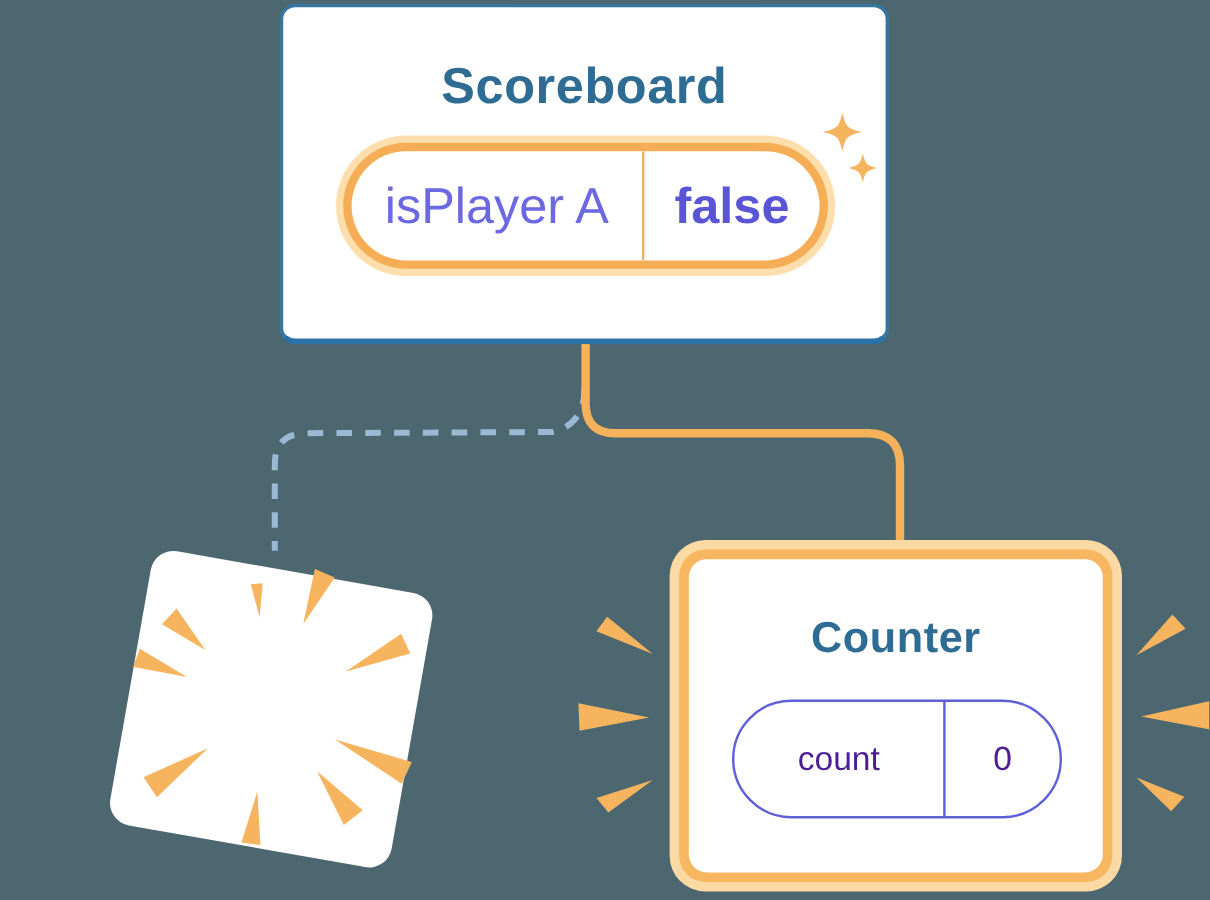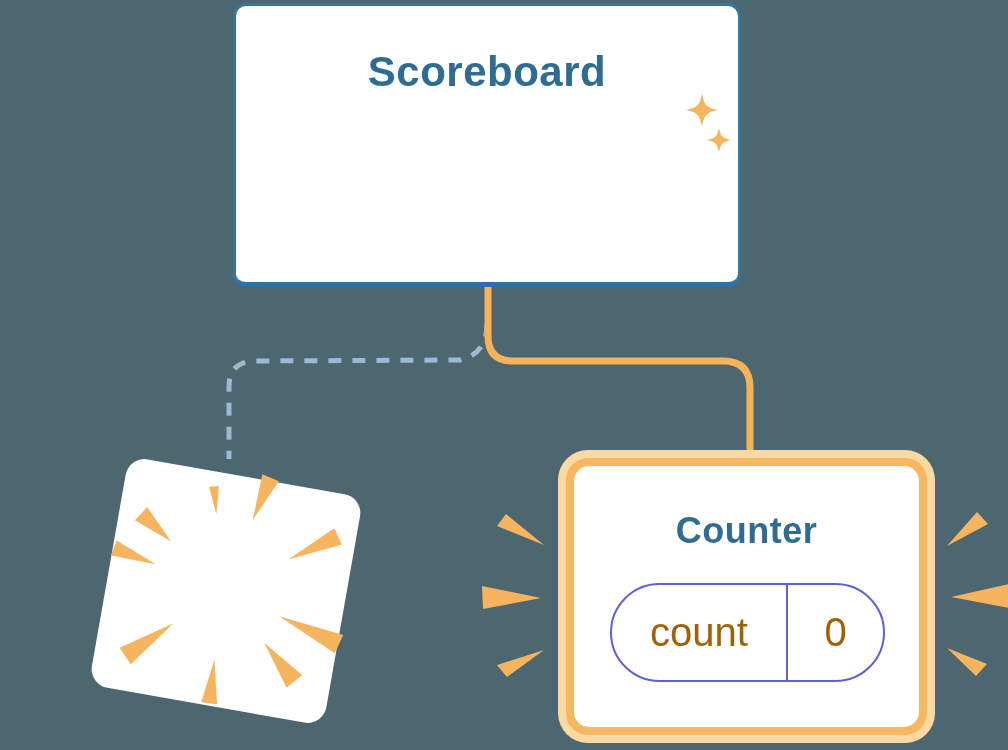--- a/index.html
+++ b/index.html
@@ -87,6 +87,18 @@
   <div class="scoreboard-card"></div>
   <div class="scoreboard-title">Scoreboard</div>
 
+  <div class="pill-outer scoreboard-pill">
+    <div class="pill-inner">
+      <div class="pill-content">
+        <div class="pill-cell sb-cell-name">
+          <span class="state-name">isPlayer A</span>
+        </div>
+        <div class="pill-cell sb-cell-value">
+          <span class="state-value">false</span>
+        </div>
+      </div>
+    </div>
+  </div>
 
   <div class="destroyed-card"></div>
 

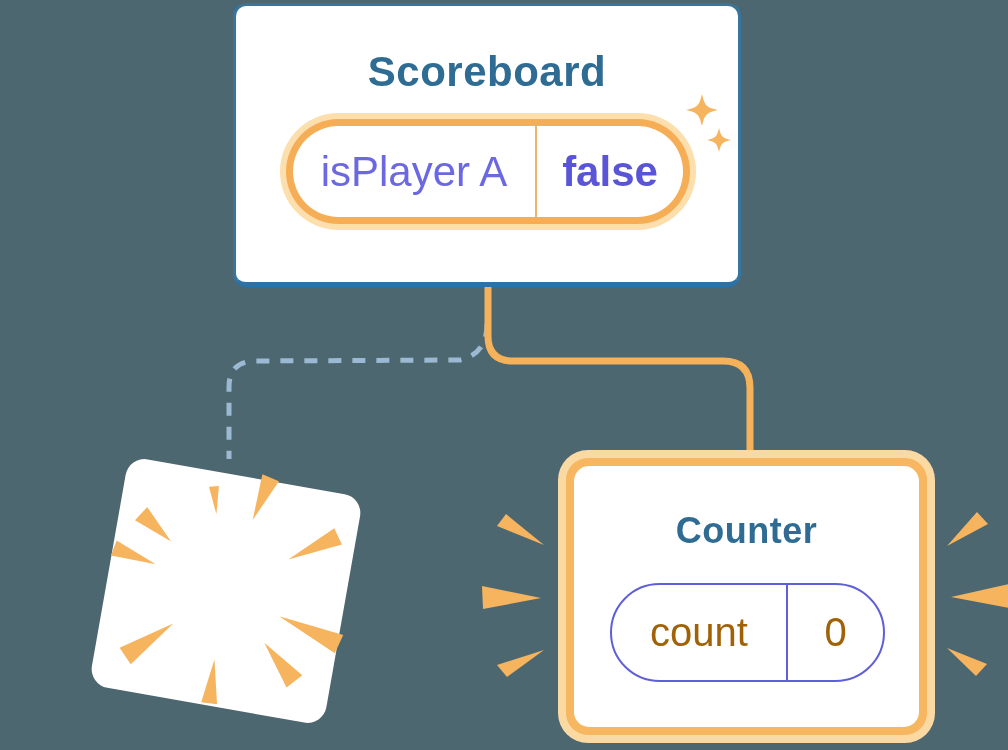--- a/index.html
+++ b/index.html
@@ -65,7 +65,7 @@
   .ct-cell-name{width:174px;border-right:2px solid #5F5FD7;}
   .ct-cell-value{flex:1;}
   .counter-pill .state-name,.counter-pill .state-value{
-    font-size:40px;font-weight:400;color:#a16207;
+    font-size:28px;font-weight:400;color:#4c1d95;
   }
 
   

